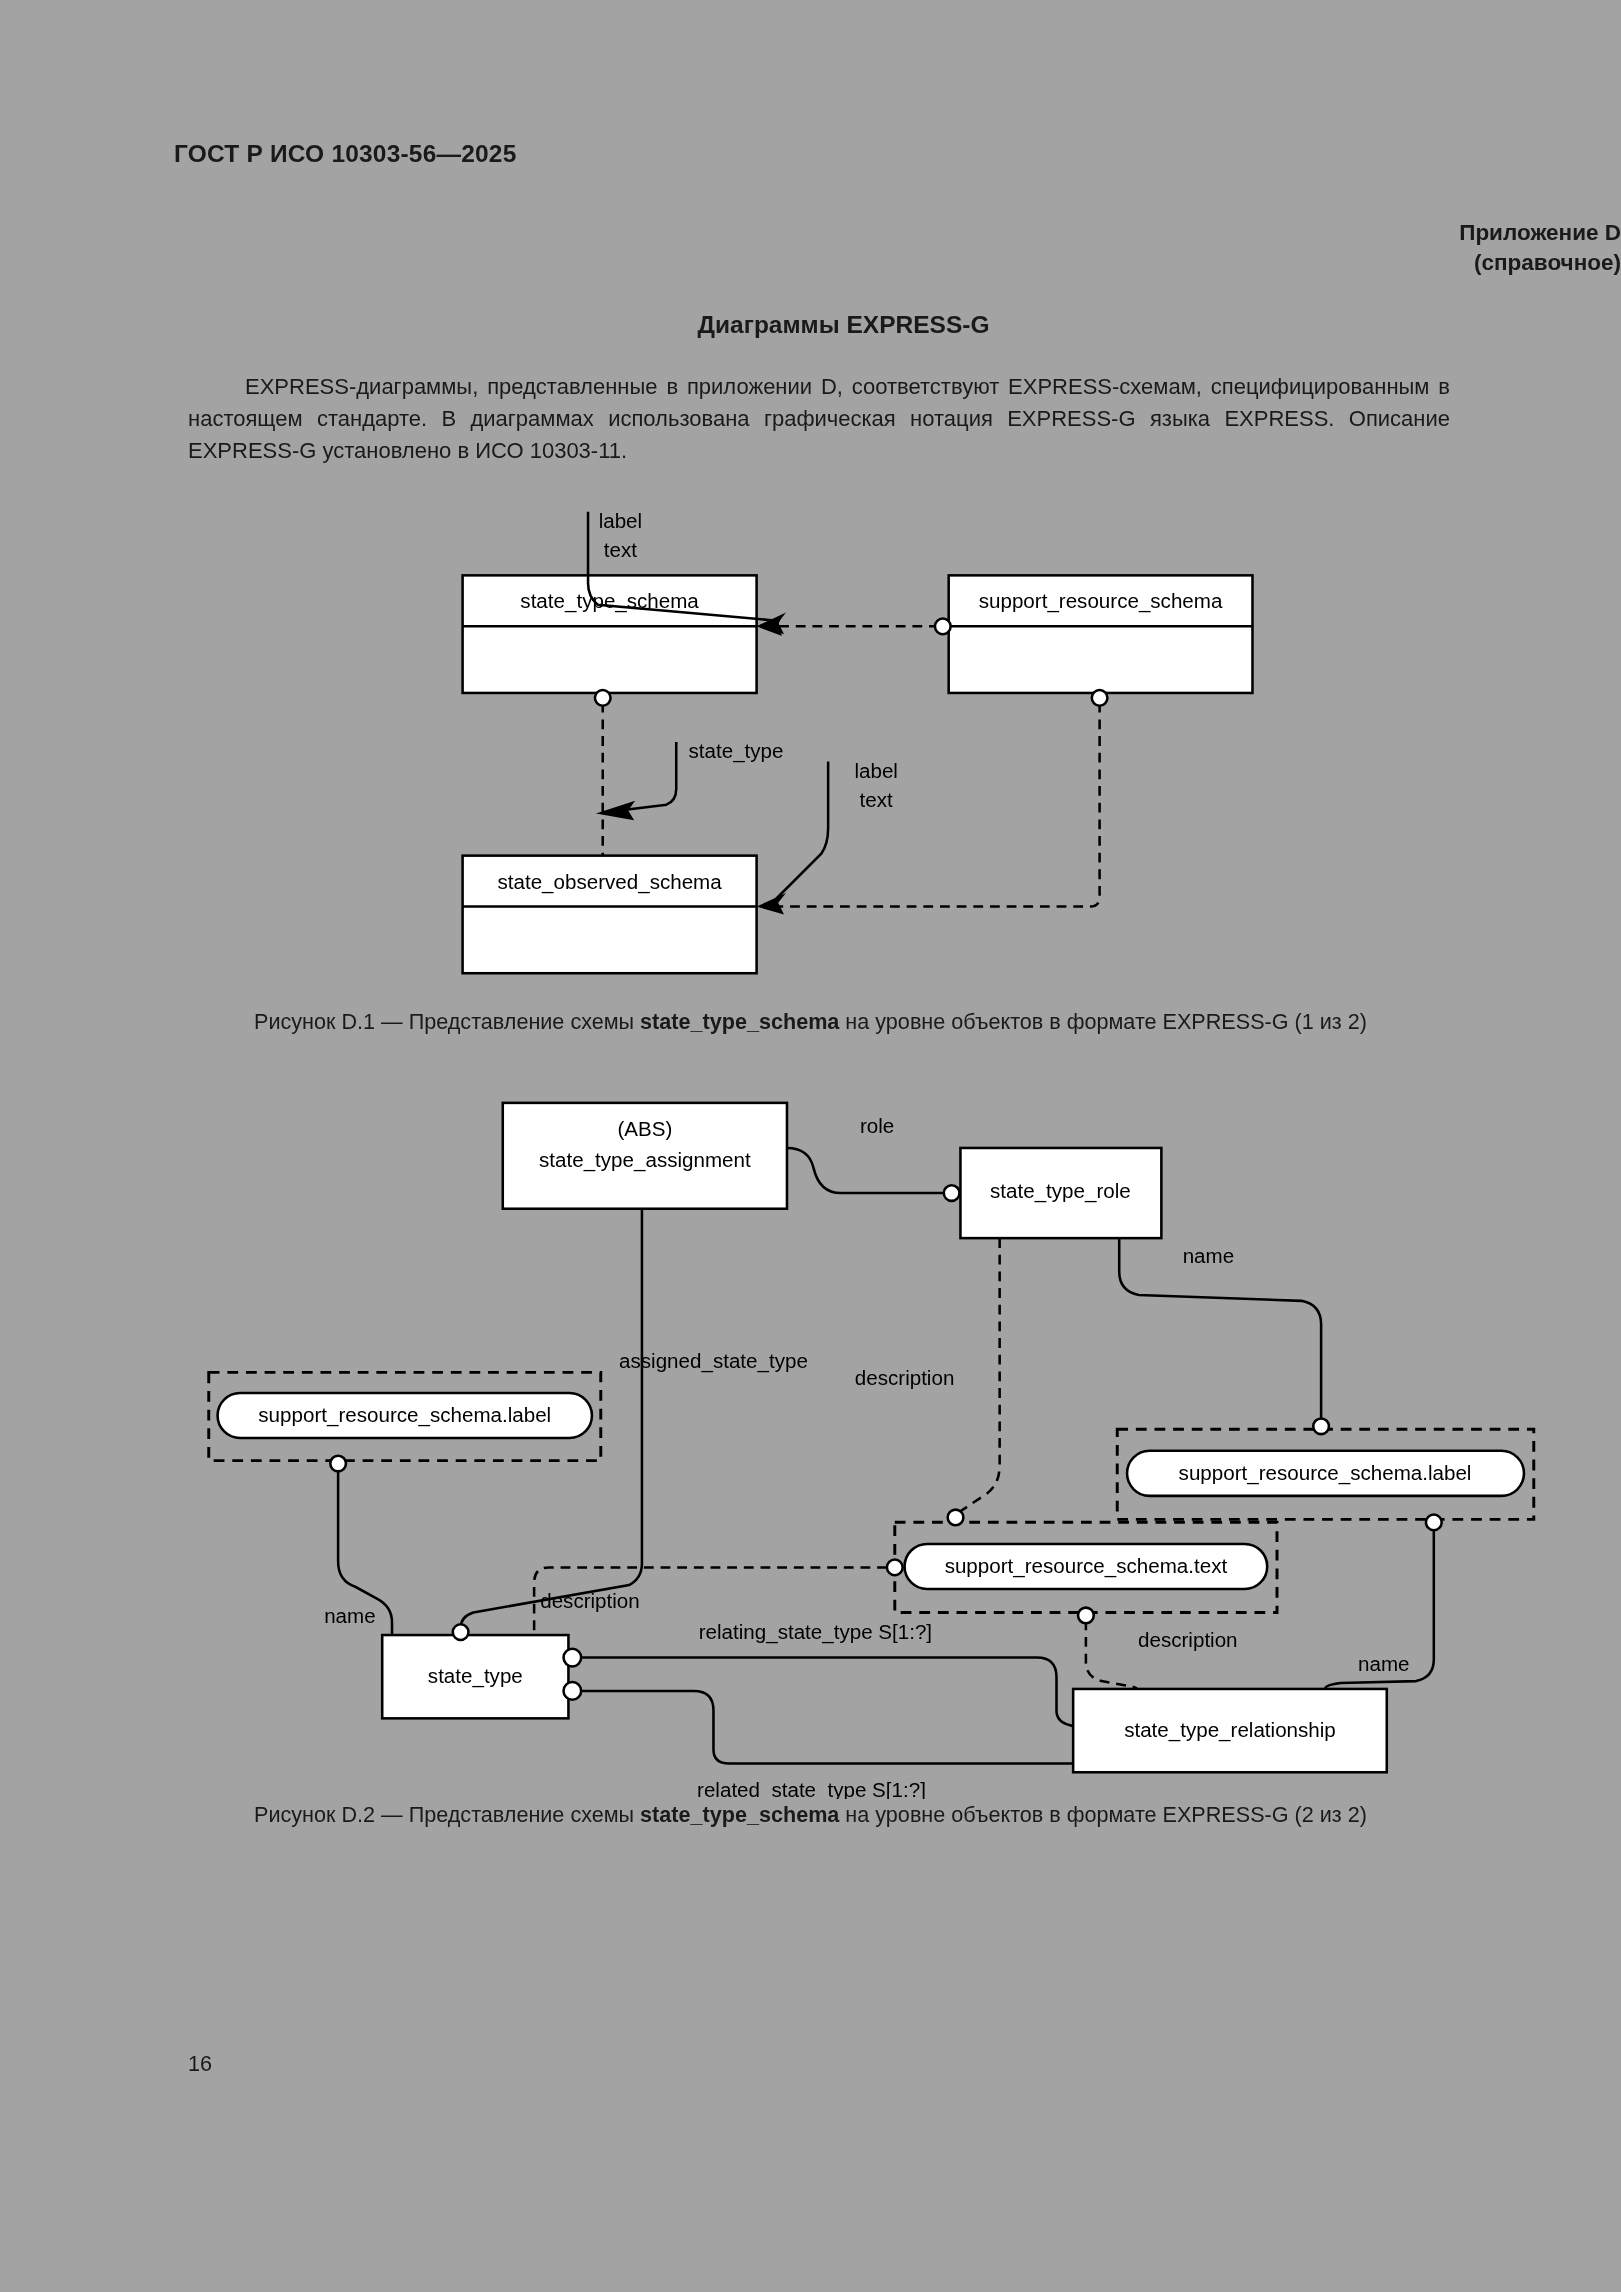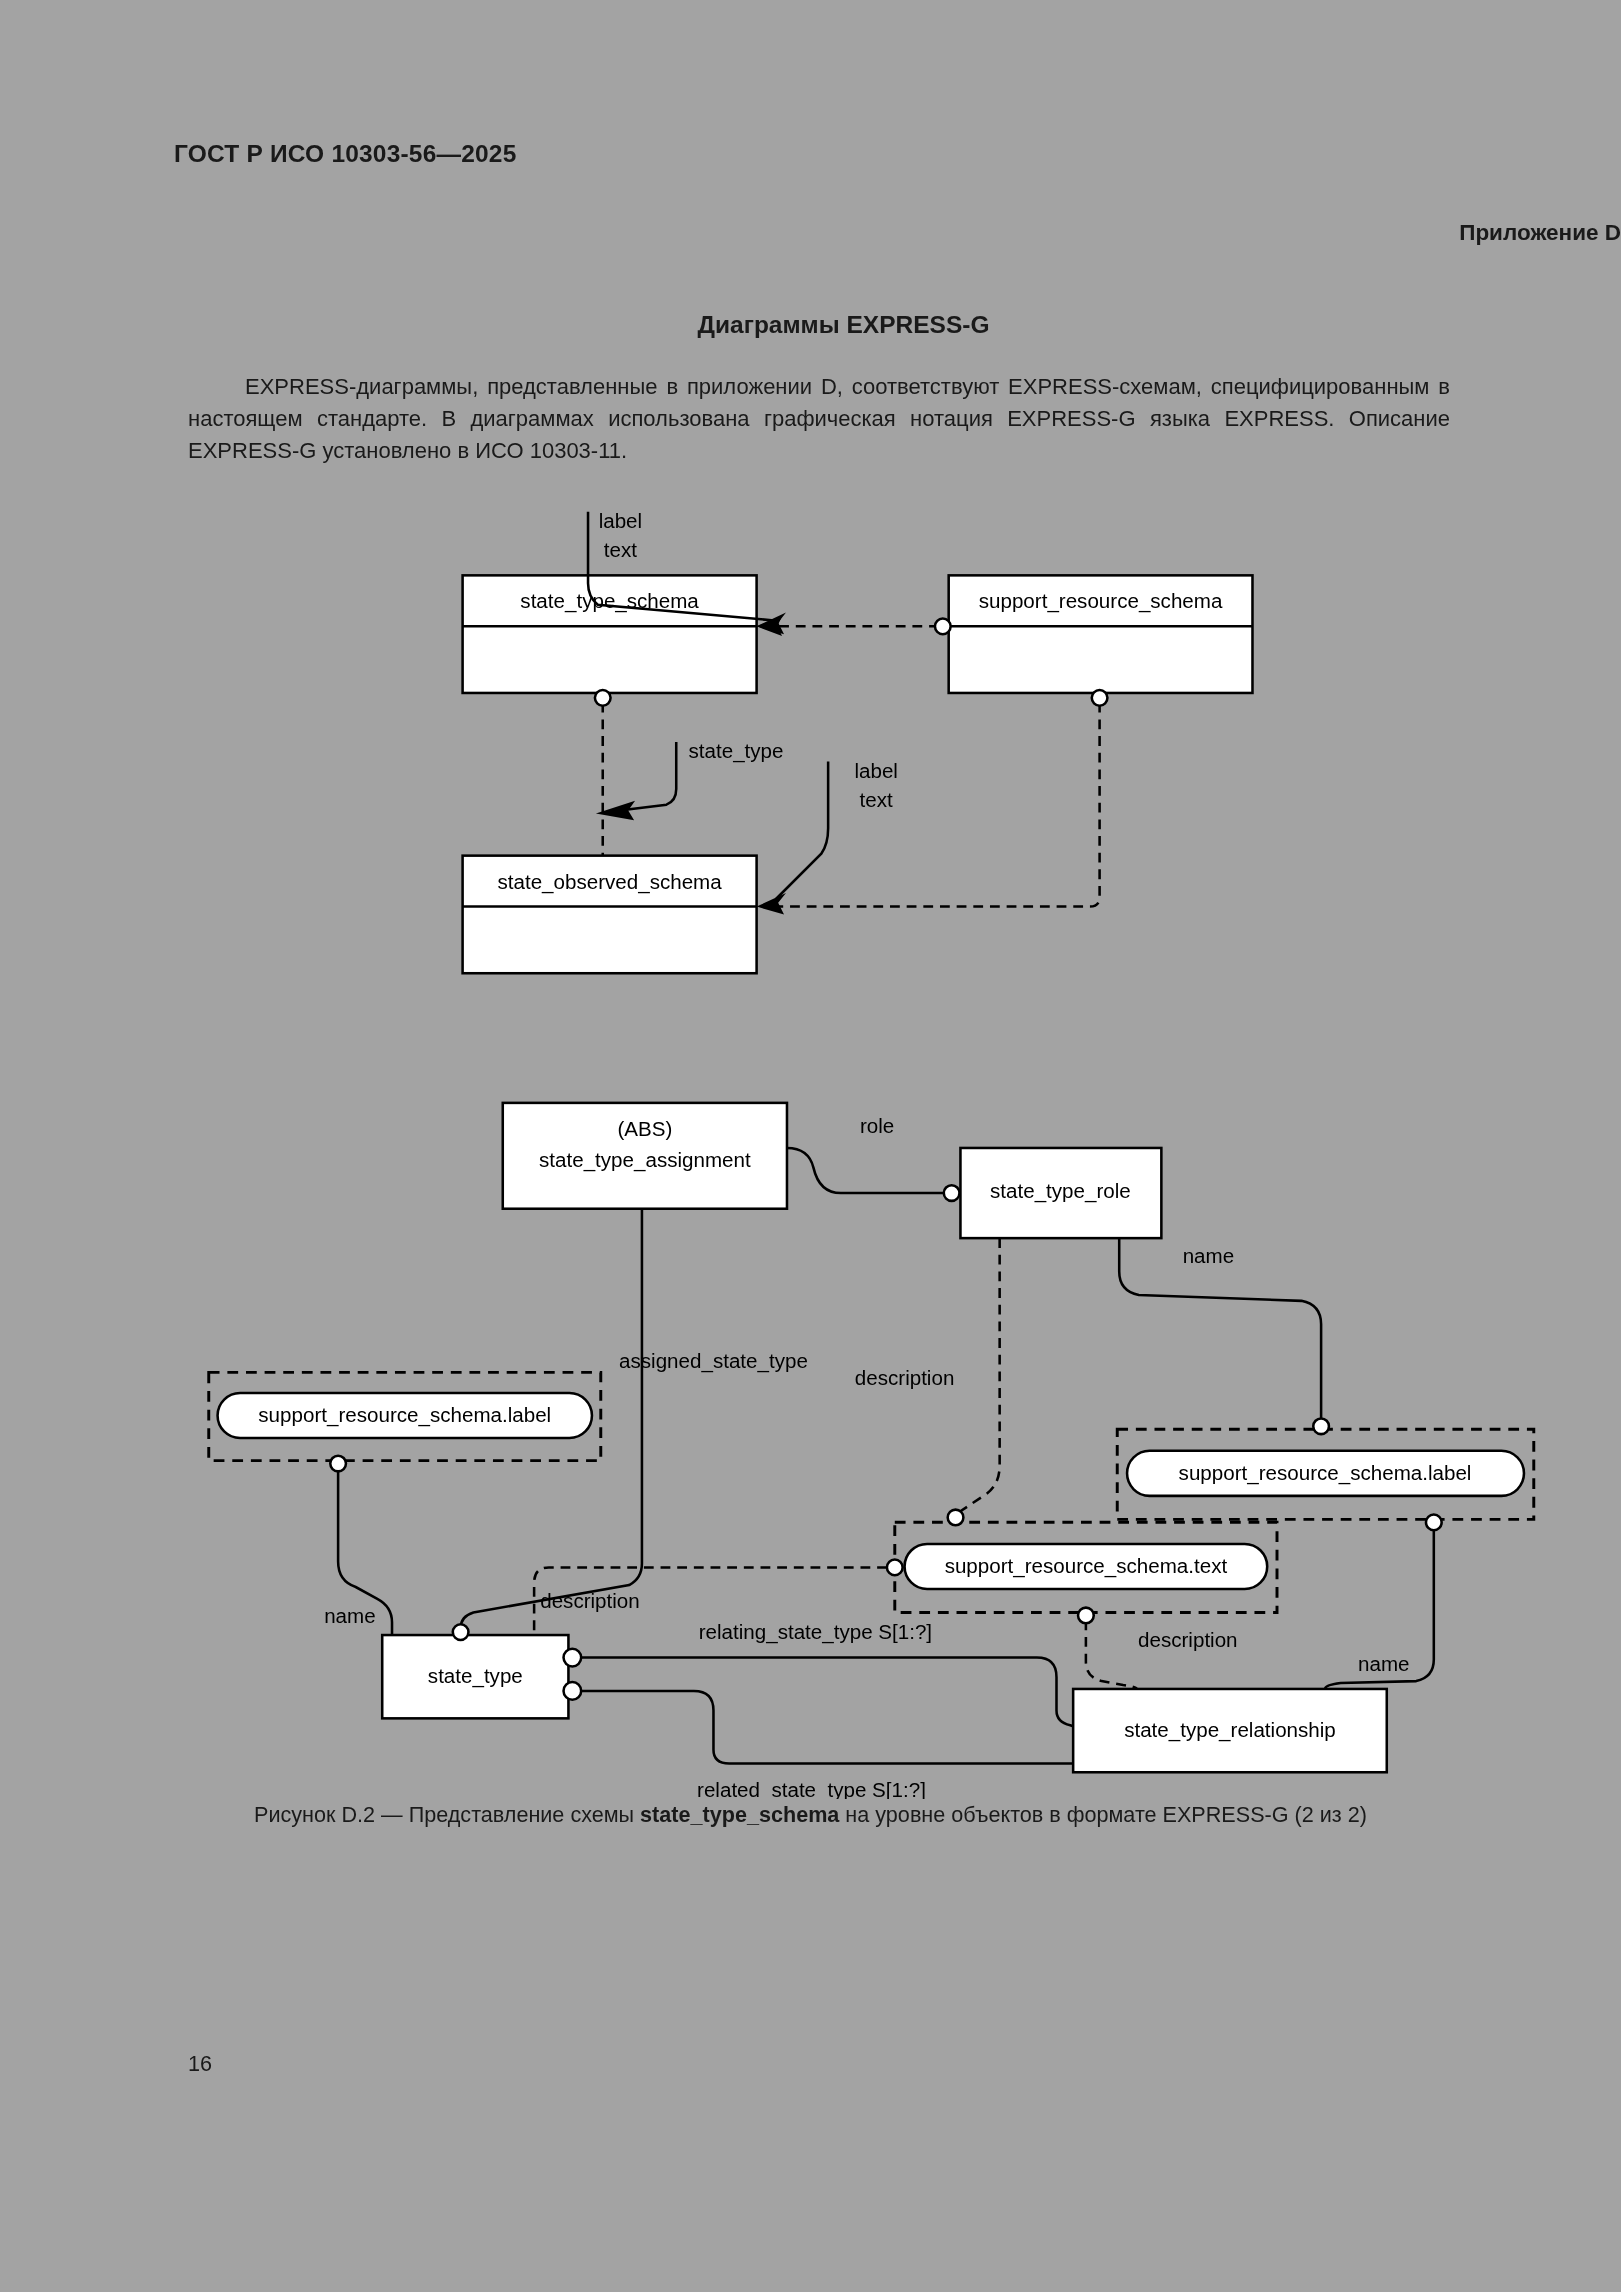--- a/index.html
+++ b/index.html
@@ -157,6 +157,7 @@
 
   <div class="annex-block">
     <div class="annex-line">Приложение D</div>
+    <div class="annex-line">(справочное)</div>
   </div>
   <div class="annex-title">Диаграммы EXPRESS-G</div>
 

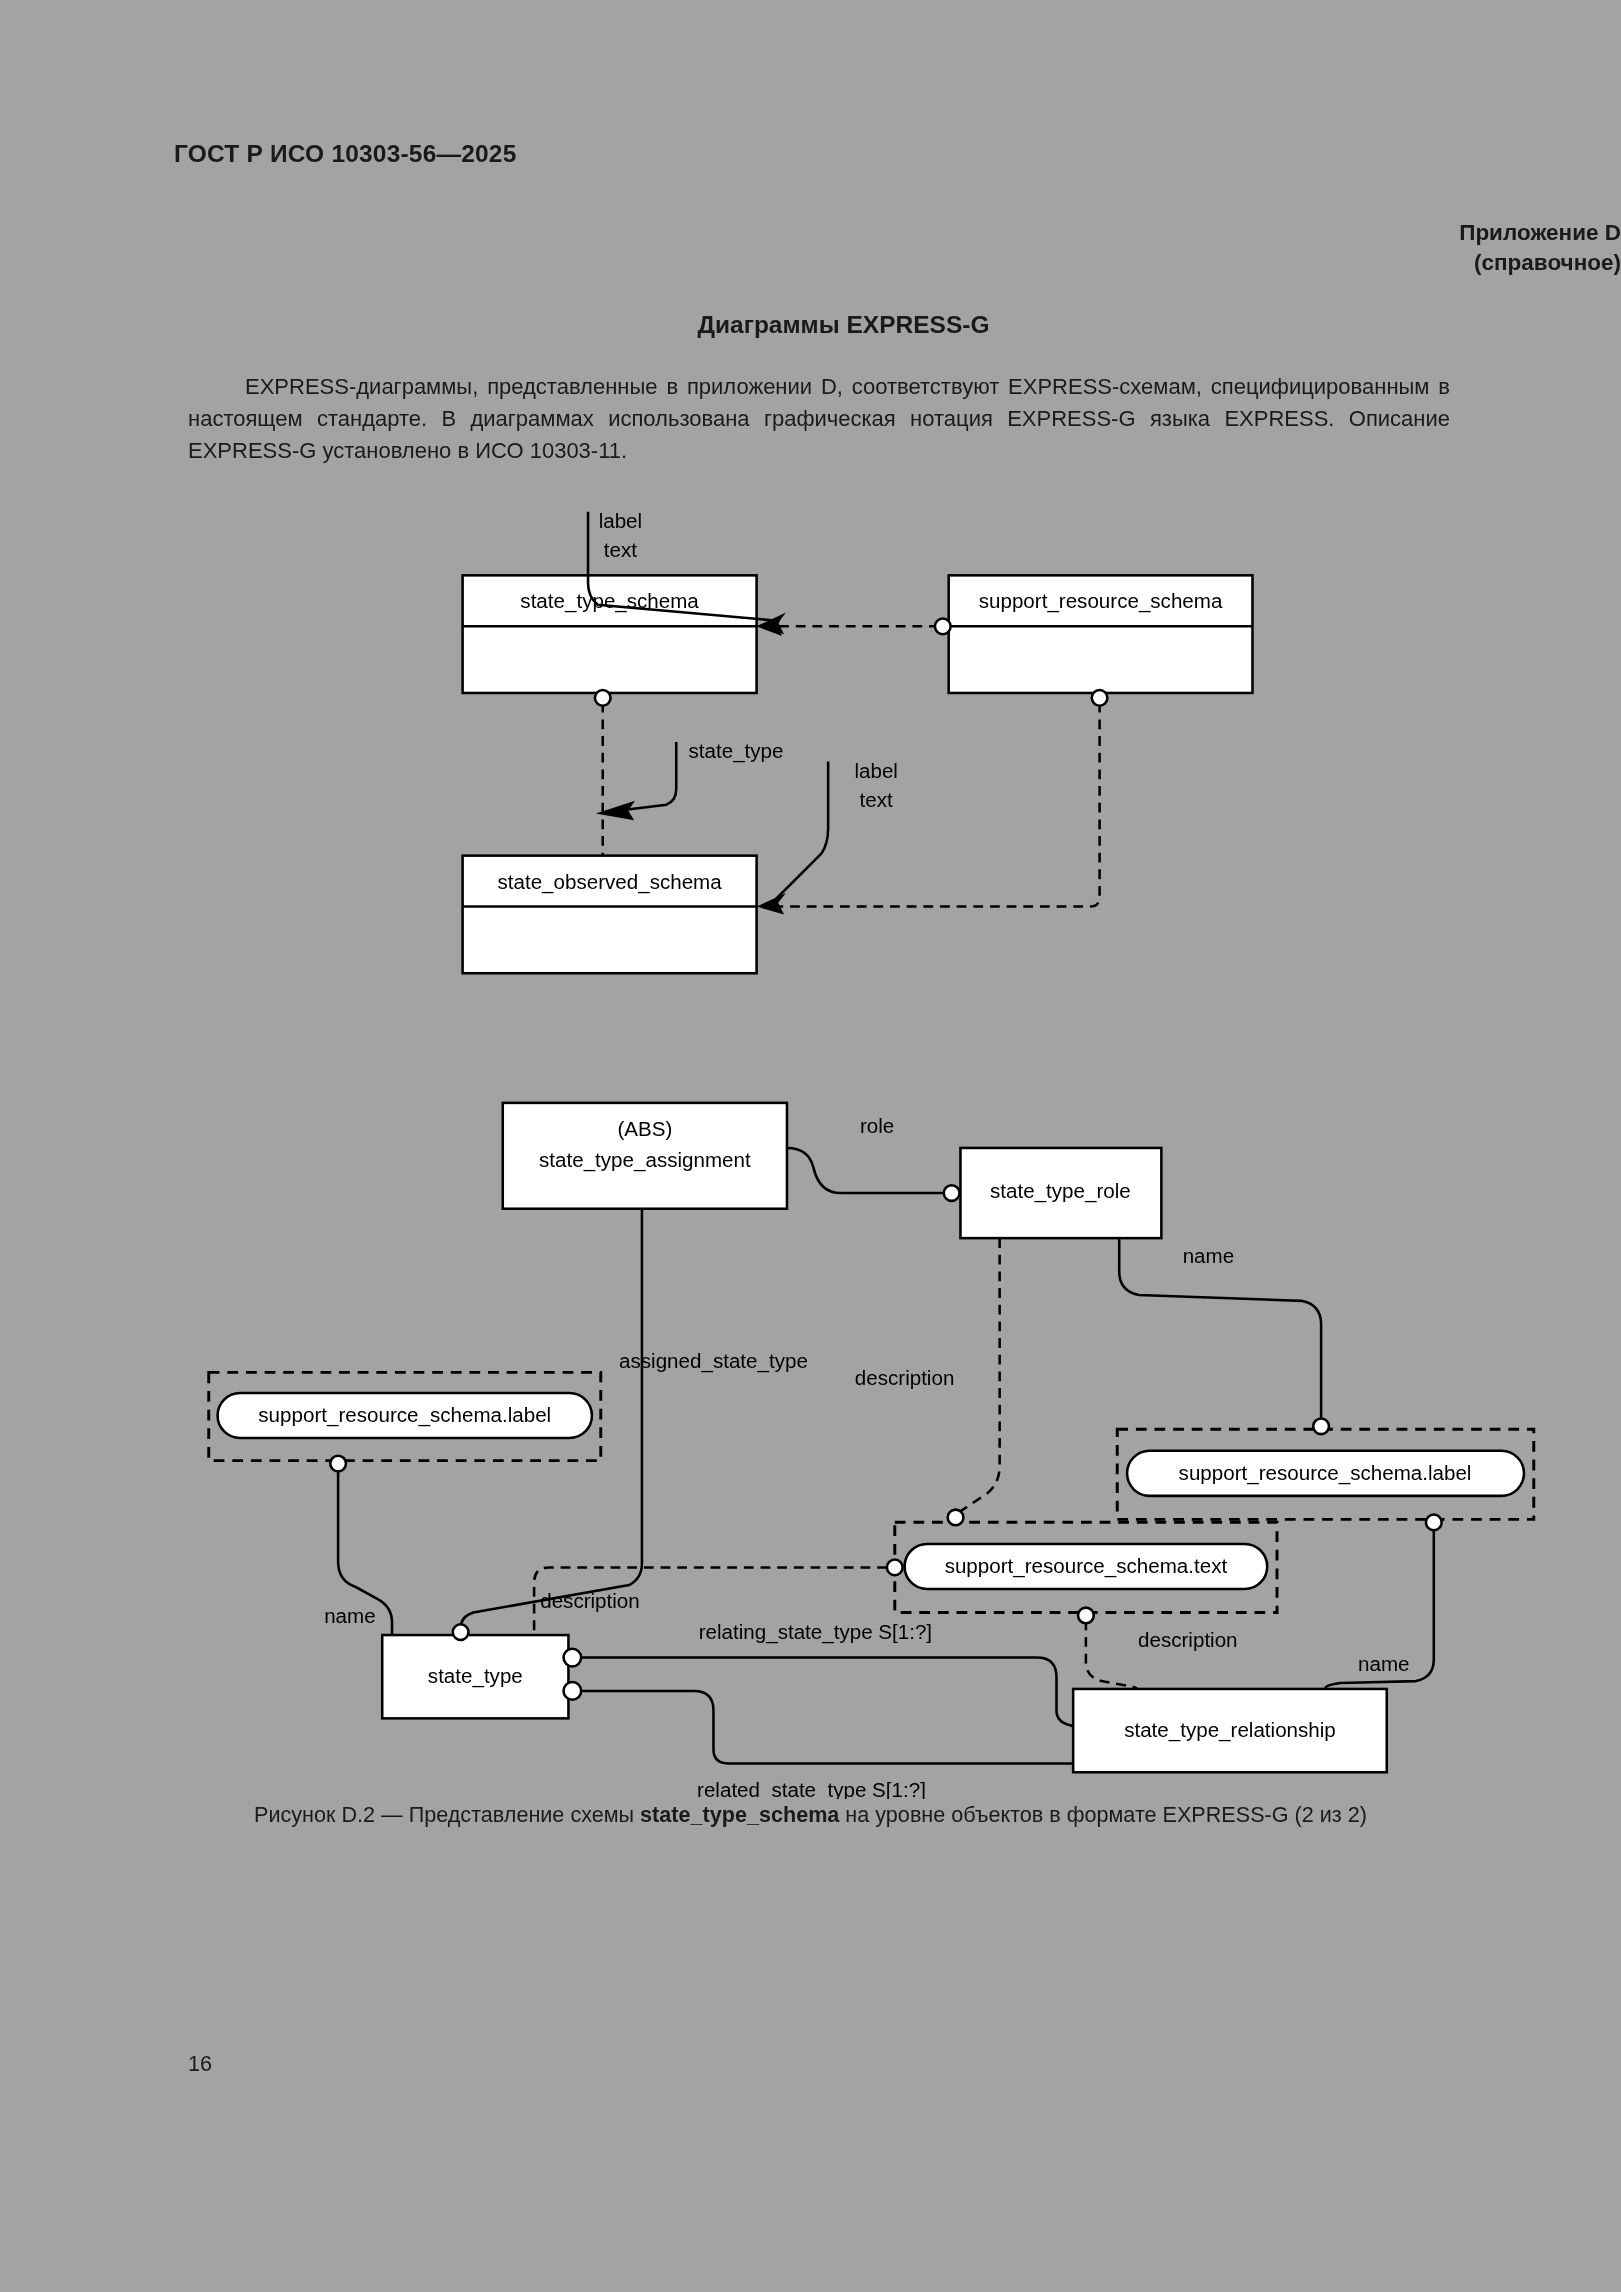--- a/index.html
+++ b/index.html
@@ -224,6 +224,7 @@
     </svg>
   </div>
 
+  <div class="caption cap1"><span>Рисунок D.1 — Представление схемы </span><b>state_type_schema</b><span> на уровне объектов в формате EXPRESS-G (1 из 2)</span></div>
 
   <div class="figure fig2">
     <svg width="1621" height="716" viewBox="0 0 1654 730">

